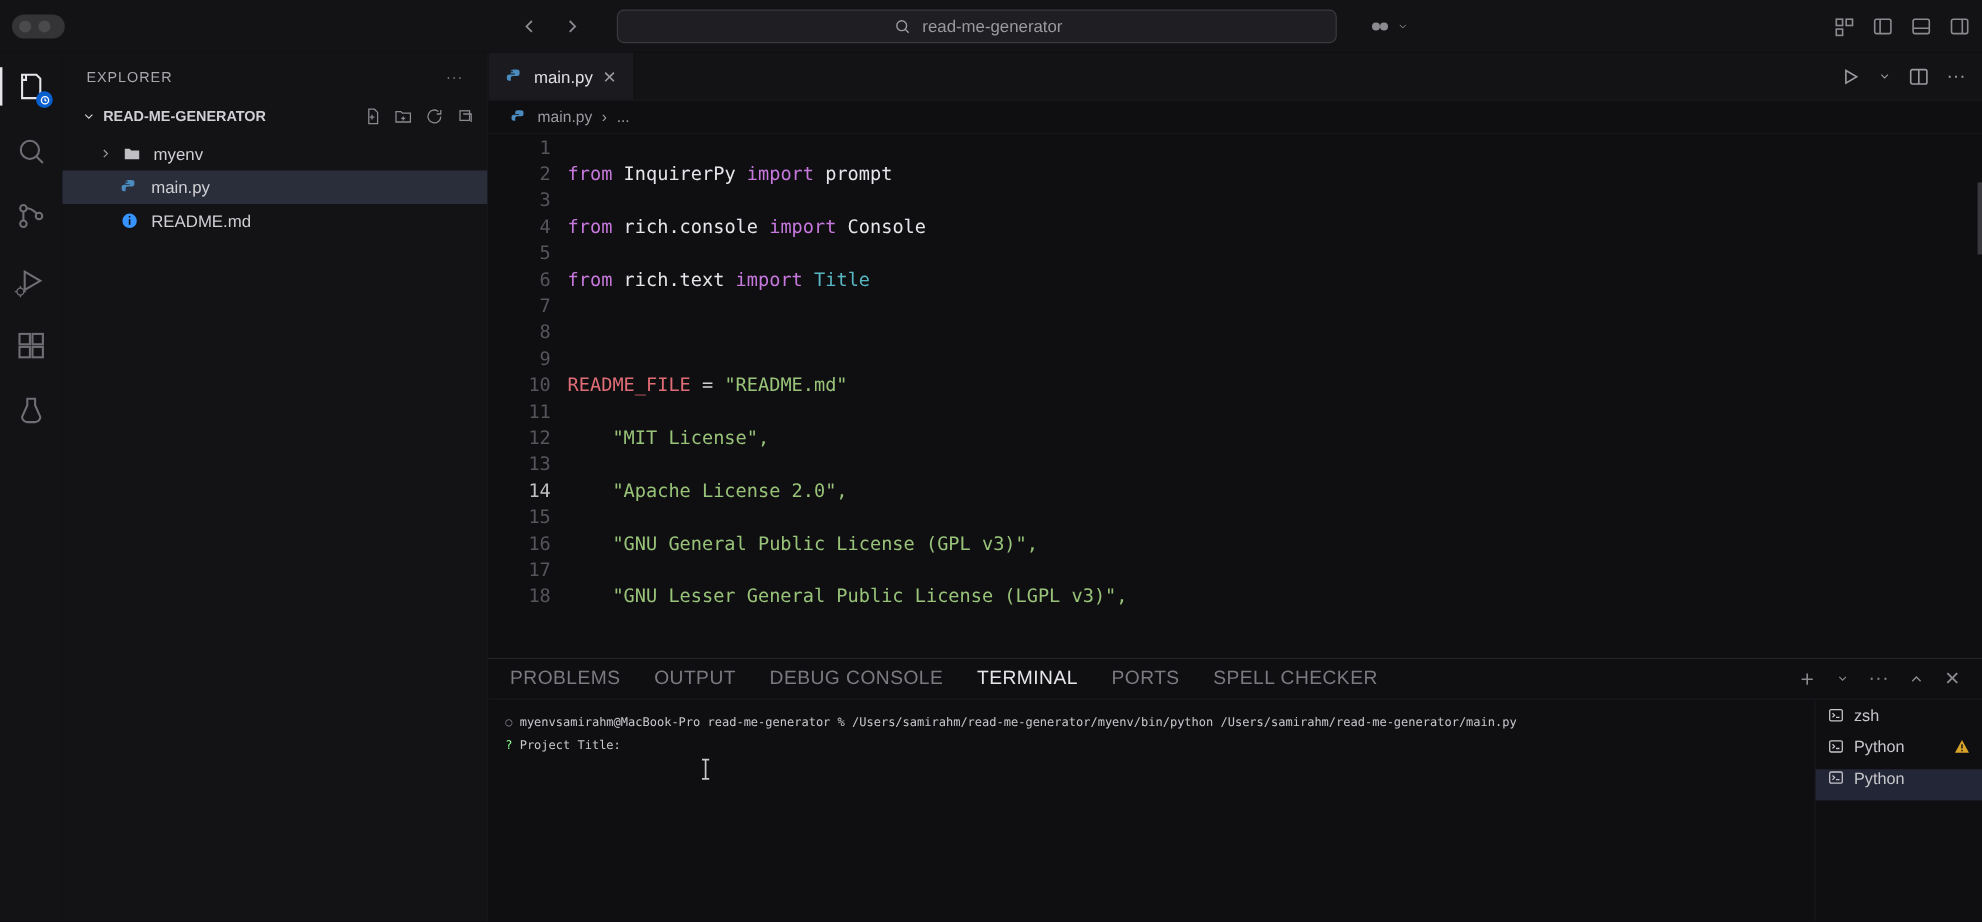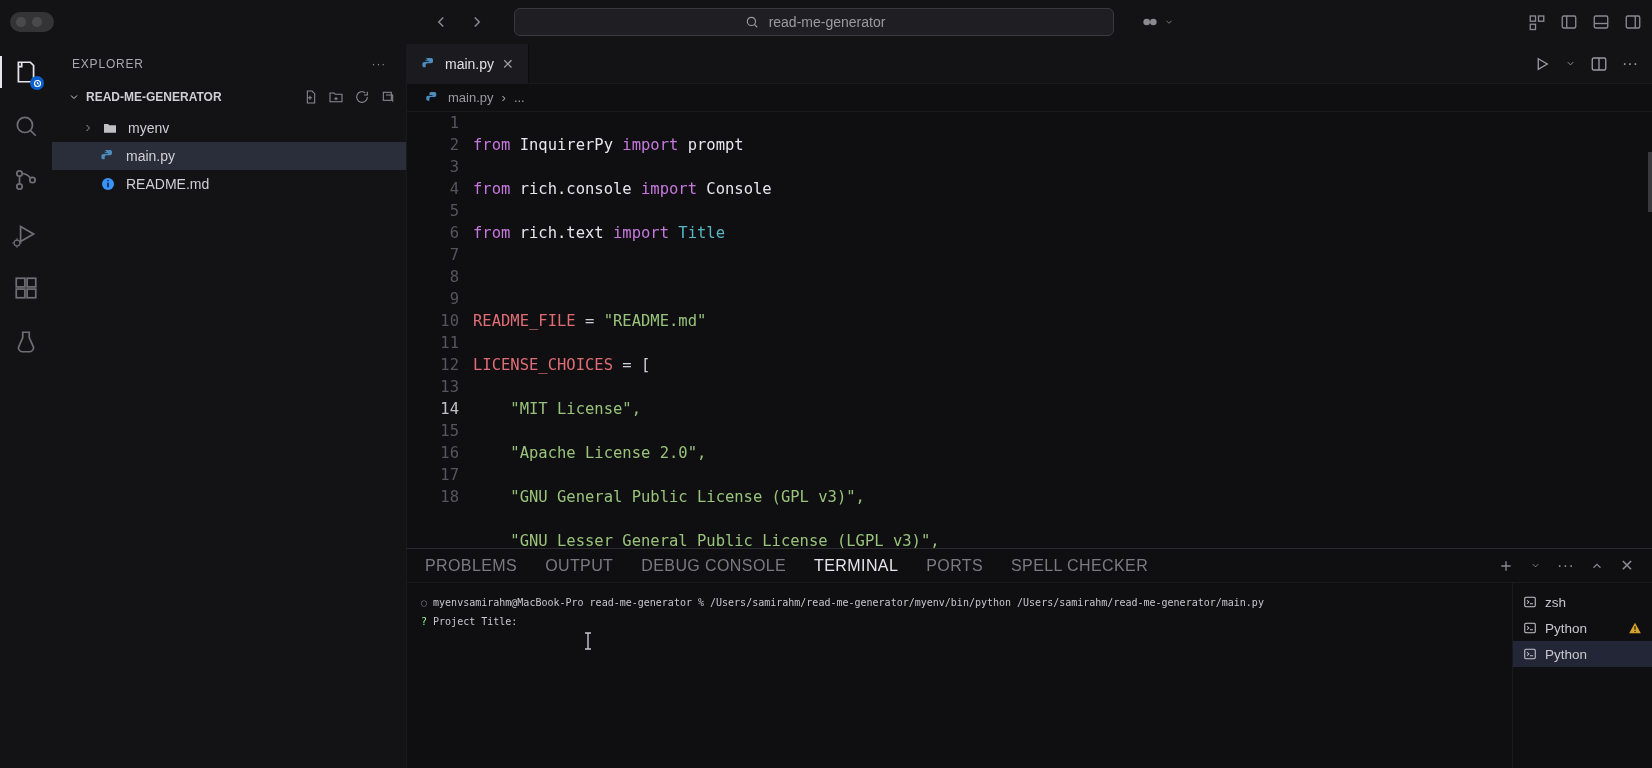--- a/index.html
+++ b/index.html
@@ -446,7 +446,6 @@
 <div class="line"><span class="tok-kw">from</span> <span class="tok-mod">rich.text</span> <span class="tok-kw">import</span> <span class="tok-type">Title</span></div>
 <div class="line"></div>
 <div class="line"><span class="tok-const">README_FILE</span><span class="tok-op"> = </span><span class="tok-str">"README.md"</span></div>
-<div class="line"><span class="tok-const">LICENSE_CHOICES</span><span class="tok-op"> = [</span></div>
 <div class="line"><span class="tok-str">    "MIT License",</span></div>
 <div class="line"><span class="tok-str">    "Apache License 2.0",</span></div>
 <div class="line"><span class="tok-str">    "GNU General Public License (GPL v3)",</span></div>

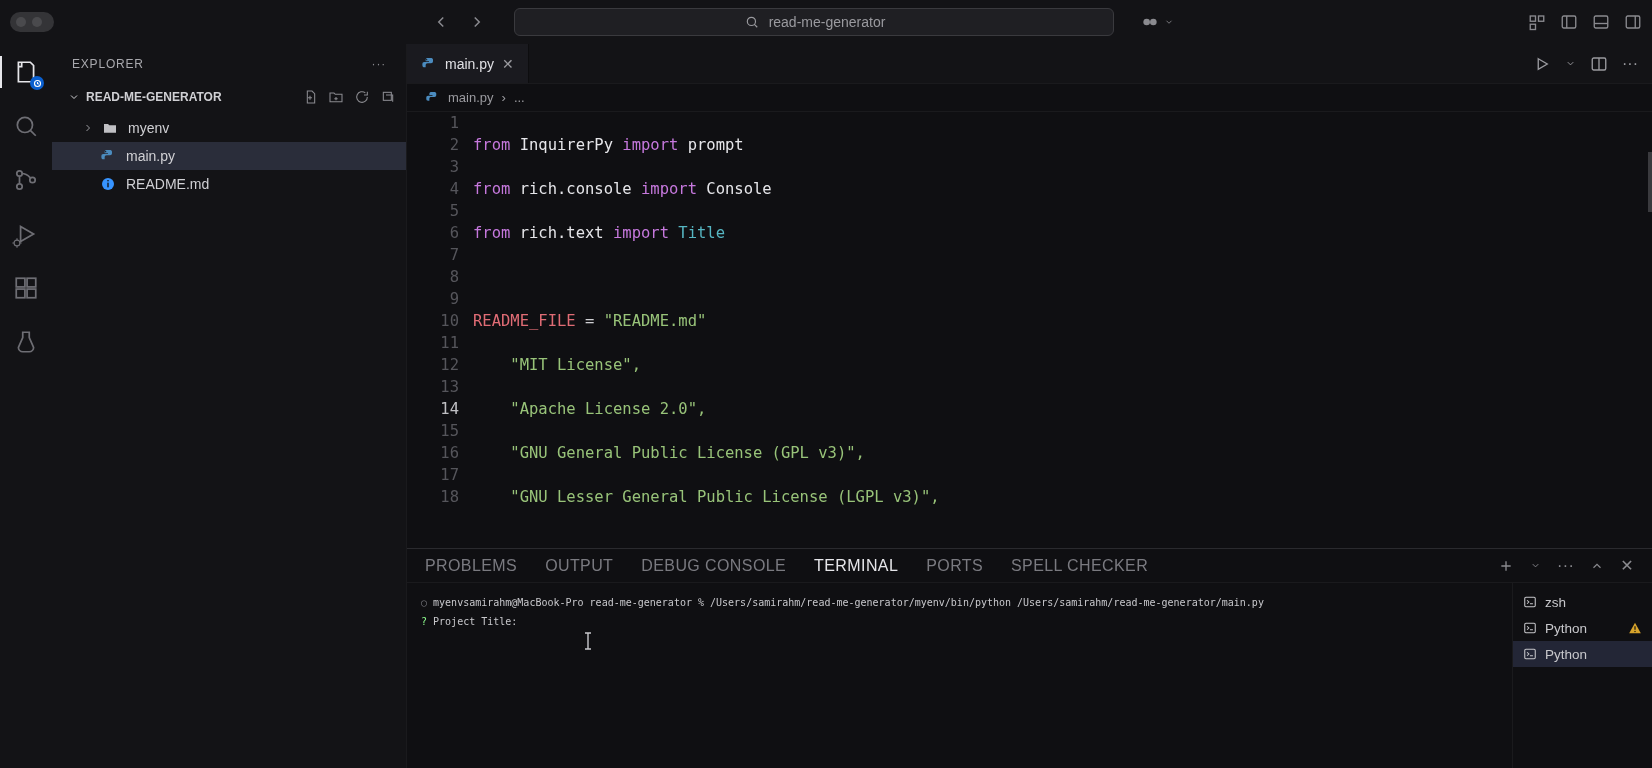--- a/index.html
+++ b/index.html
@@ -171,7 +171,7 @@
     border-left: 1px solid #1a1a1d;
   }
   .term-list .ti {
-    height: 26px; display: flex; align-items: center; gap: 8px;
+    height: 26px; display: flex; align-items: flex-start; gap: 8px;
     padding: 0 10px;
   }
   .term-list .ti.active { background: #232636; }

